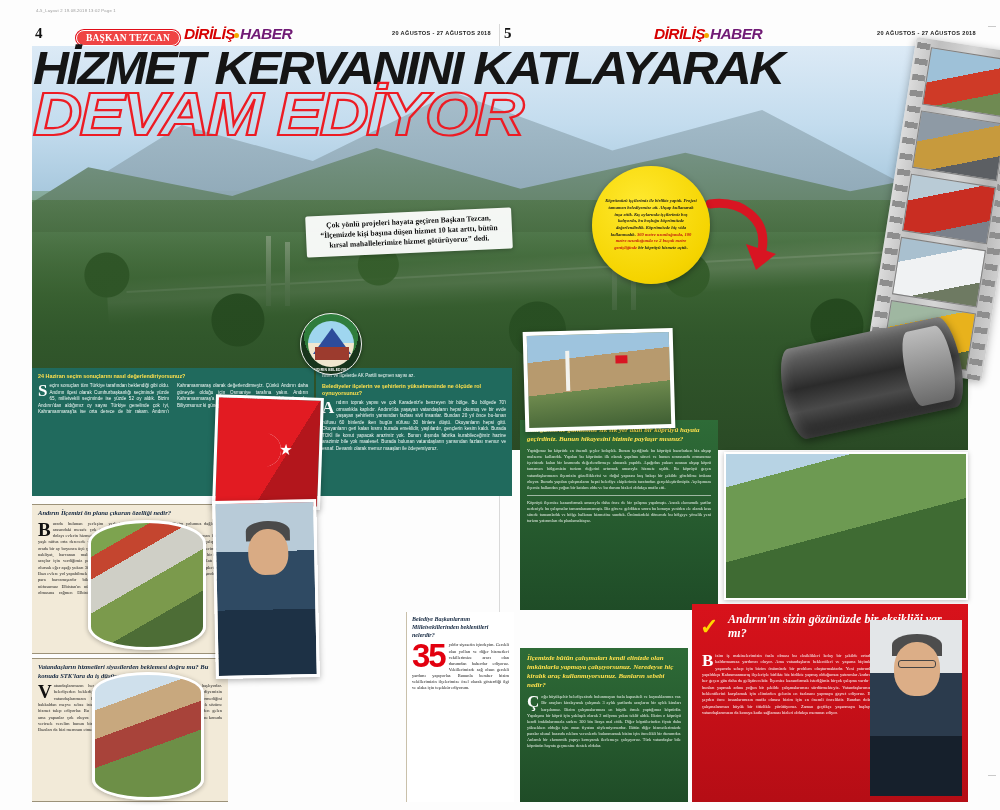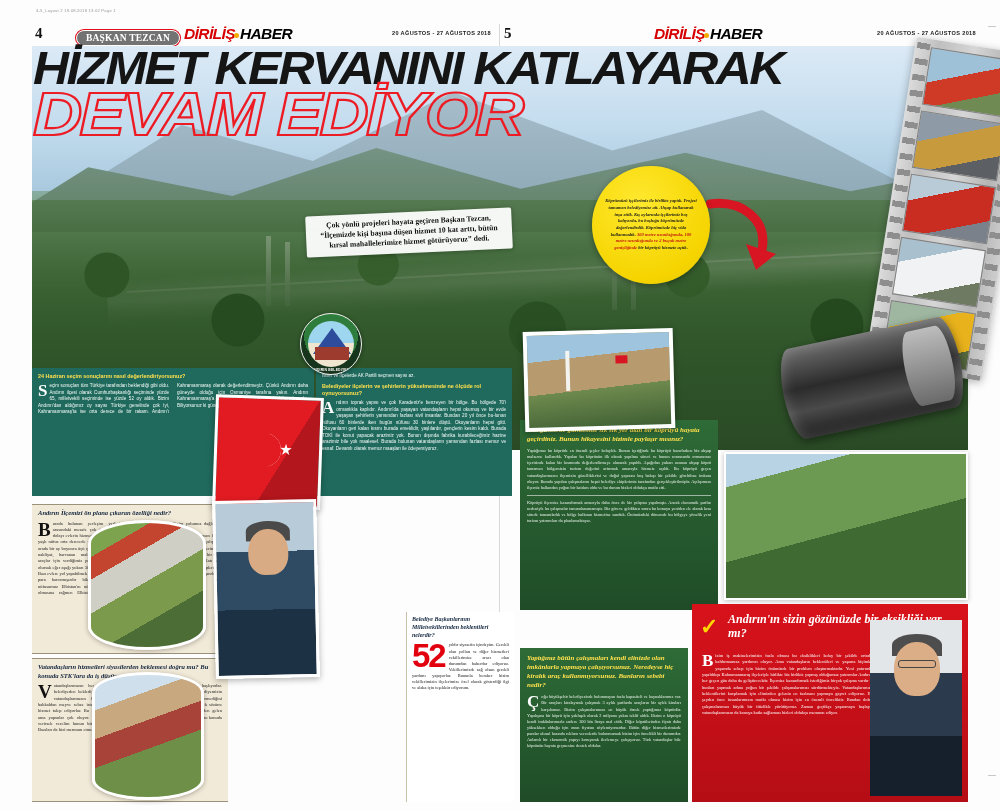--- a/index.html
+++ b/index.html
@@ -60,7 +60,7 @@
   }
   .badge-tezcan {
     position: absolute; left: 44px; top: 6px;
-    background: #737373; color: #fff;
+    background: #ef4444; color: #fff;
     border: 1.6px solid #fff;
     border-radius: 12px;
     padding: 1.5px 9px 2.5px;

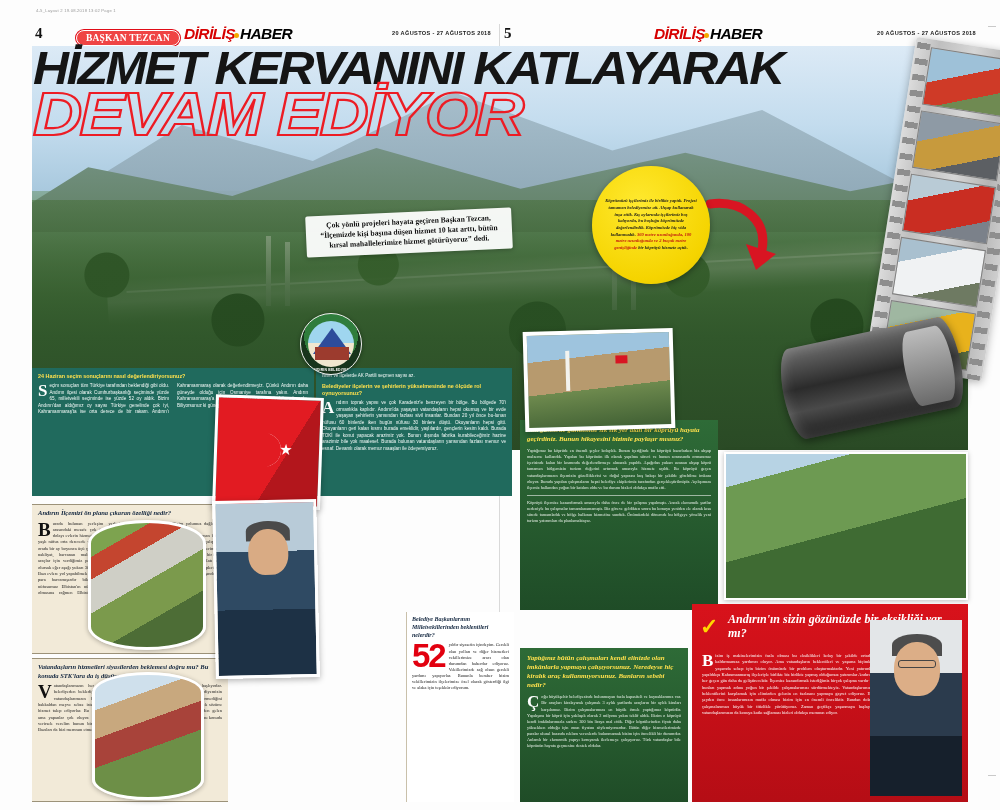--- a/index.html
+++ b/index.html
@@ -50,7 +50,7 @@
     letter-spacing: -.6px; white-space: nowrap;
   }
   .nameplate .np-a { color: #d60000; }
-  .nameplate .np-b { color: #000000; text-align: center; }
+  .nameplate .np-b { color: #701a75; text-align: center; }
   .np1 { left: 152px; }
   .np2 { left: 622px; }
   .np-dot {

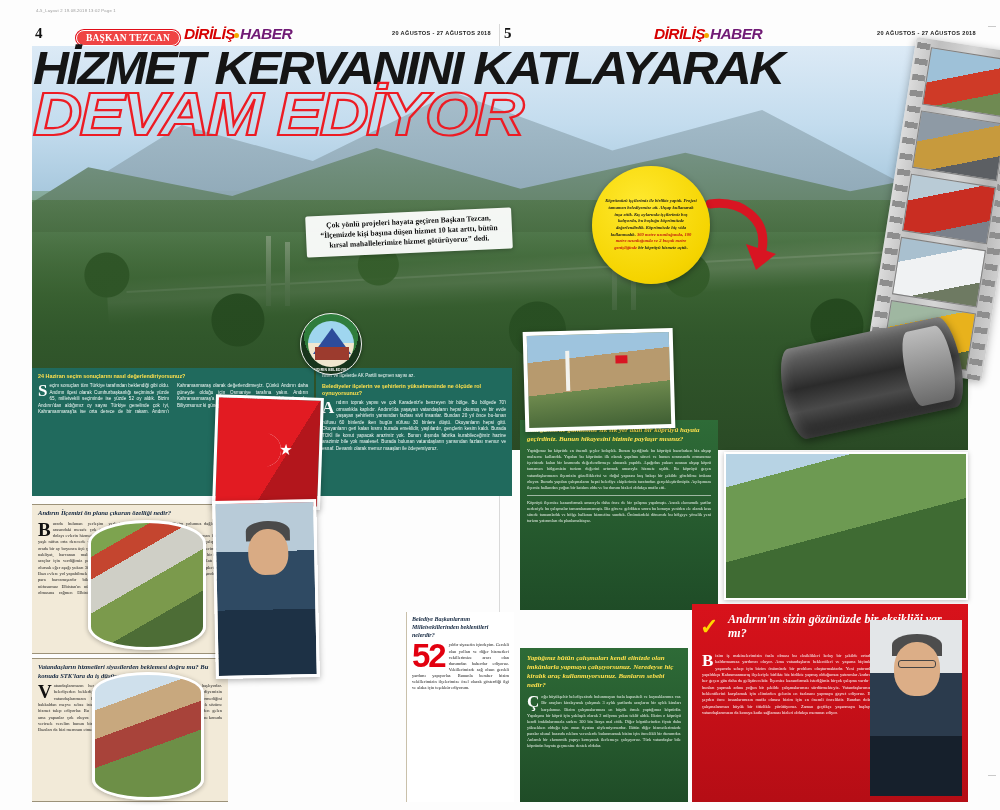--- a/index.html
+++ b/index.html
@@ -651,7 +651,7 @@
 
   <div class="block-35">
     <div class="b35-q">Belediye Başkanlarının Milletvekillerinden beklentileri nelerdir?</div>
-    <div class="b35-num">52</div>
+    <div class="b35-num">35</div>
     <div class="b35-body">yıldır siyasetin içindeyim. Gerekli olan yolları ve diğer hizmetleri vekillerimize aracı olan durumdan haberdar ediyoruz. Vekillerimizde sağ olsun gerekli yardımı yapıyorlar. Bununla beraber bizim vekillerimizin ilçelerimize özel olarak gösterdiği ilgi ve alaka için teşekkür ediyorum.</div>
   </div>
 

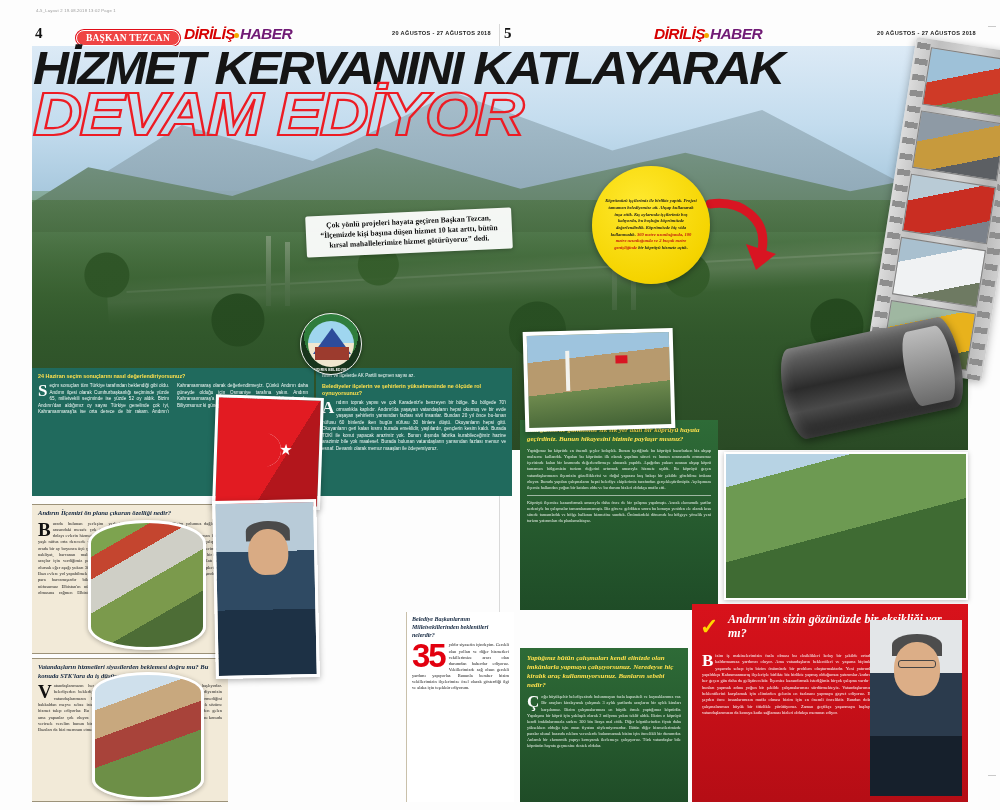--- a/index.html
+++ b/index.html
@@ -665,7 +665,7 @@
   </div>
 
   <div class="green-col2">
-    <div class="green-q">Yaptığınız bütün çalışmaları kendi elinizde olan imkânlarla yapmaya çalışıyorsunuz. Neredeyse hiç kiralık araç kullanmıyorsunuz. Bunların sebebi nedir?</div>
+    <div class="green-q">İlçemizde bütün çalışmaları kendi elinizde olan imkânlarla yapmaya çalışıyorsunuz. Neredeyse hiç kiralık araç kullanmıyorsunuz. Bunların sebebi nedir?</div>
     <div class="green-body dropcap-w">Çoğu büyükşehir belediyesinde bulunmayan fazla kapasiteli ve kaynaklarımız var. Bir araçları kiralayarak çalışmak 3 aylık şartlarda araçların bir aylık kiraları karşılamaz. Bizim çalışmalarımıza en büyük örnek yaptığımız köprüdür. Yapılışına bir köprü için yaklaşık olarak 2 milyona yakın teklif aldık. Bizim o köprüyü kendi imkânlarımızla sadece 300 bin liraya mal ettik. Diğer köprülerinden fiyatı daha yüksekken olduğu için onun fiyatını söylemiyoruzdur. Bütün diğer hizmetlerimizde paralar ulusal basında reklam verenlerde bulunmamak bizim için öncelikli bir durumdur. Anlamlı bir ekonomik yapıyı koruyarak ilerlemeye çalışıyoruz. Türk vatandaşlar bile köprünün hayata geçmesine destek oldular.</div>
   </div>
 

